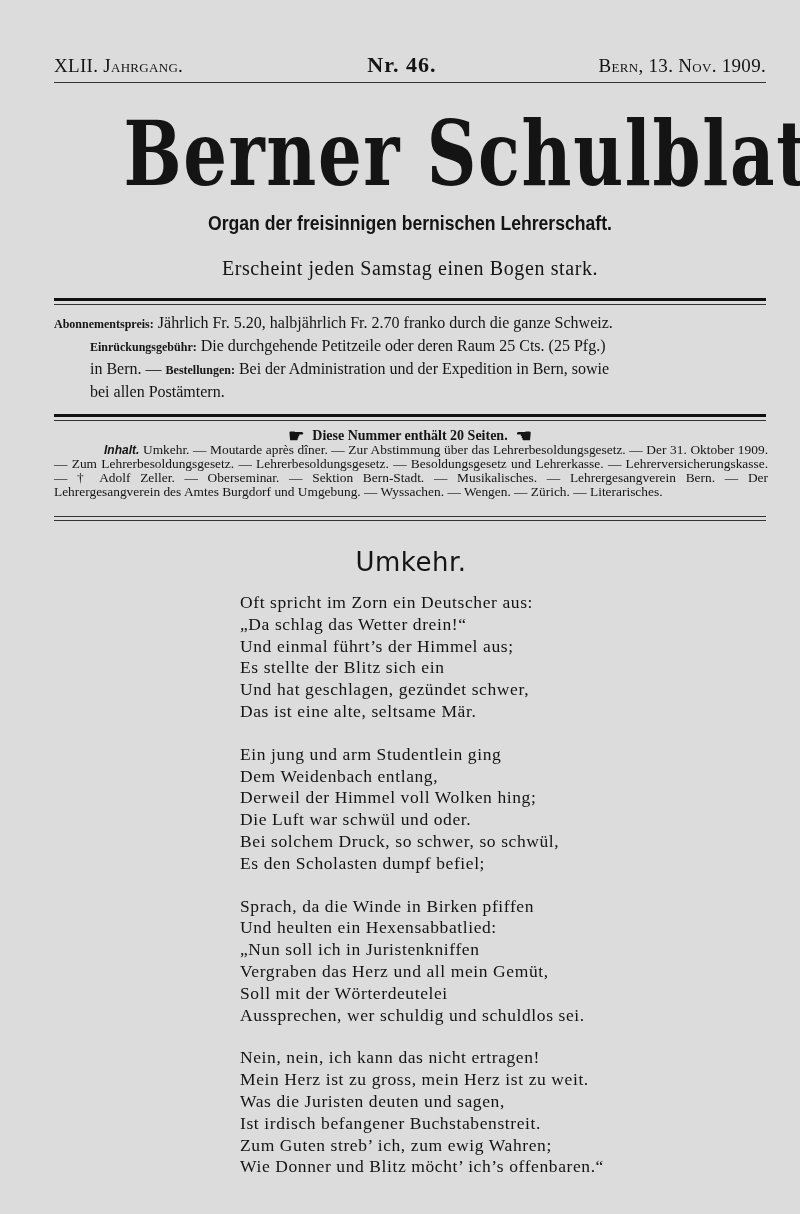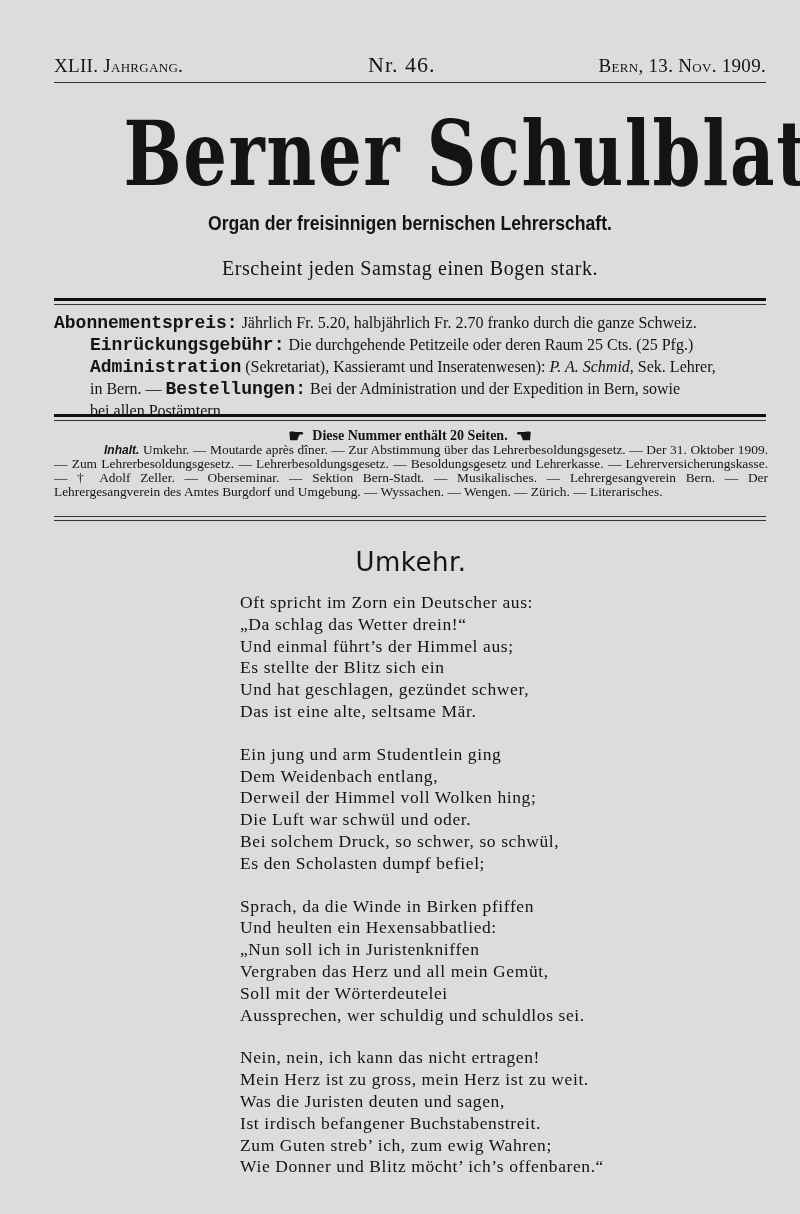--- a/index.html
+++ b/index.html
@@ -17,7 +17,7 @@
     font-size: 19px;
   }
   .topline .vol { font-variant: small-caps; letter-spacing: 0.3px; }
-  .topline .nr { font-weight: normal; font-size: 22px; letter-spacing: 1px; margin-left: 22px; }
+  .topline .nr { font-weight: bold; font-size: 22px; letter-spacing: 1px; margin-left: 22px; }
   .topline .date { font-variant: small-caps; letter-spacing: 0.3px; }
   .rule-thin { position: absolute; left: 38px; width: 712px; height: 1px; background: #333; }
   .masthead {

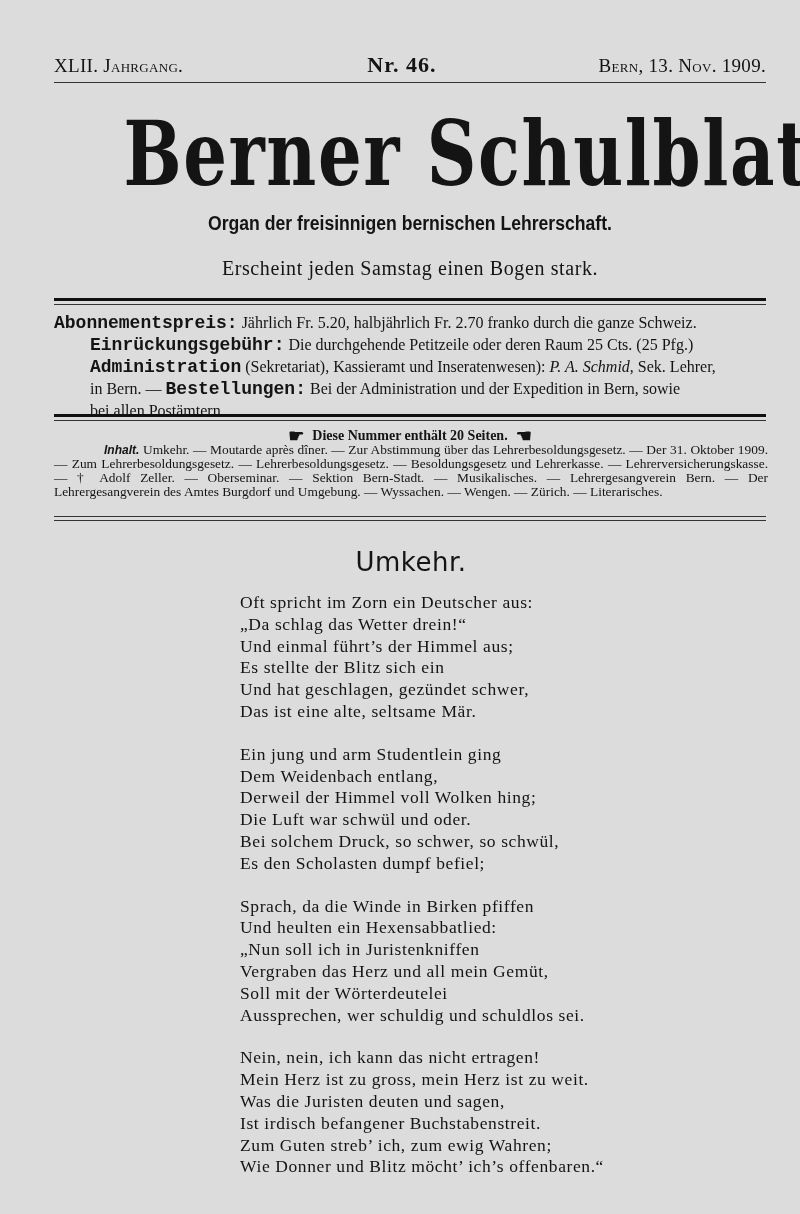--- a/index.html
+++ b/index.html
@@ -48,7 +48,7 @@
   .info p { margin: 0; }
   .info .indent { padding-left: 36px; }
   .info .lbl {
-    font-family: Liberation Mono, monospace; font-weight: bold; font-size: 18px;
+    font-family: Liberation Serif, serif; font-weight: bold; font-size: 12px;
   }
   .info .ital { font-style: italic; }
   .notice {

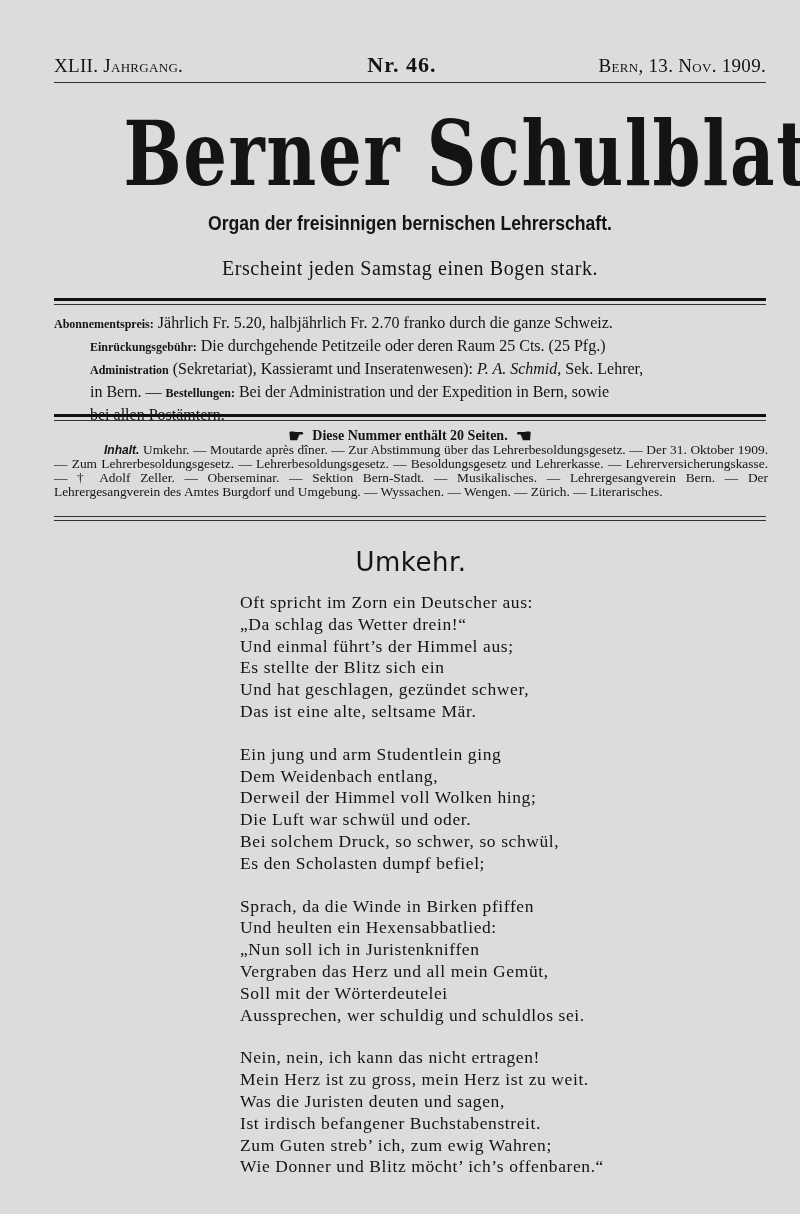--- a/index.html
+++ b/index.html
@@ -90,7 +90,6 @@
   <div class="info">
     <p><span class="lbl">Abonnementspreis:</span><span> Jährlich Fr. 5.20, halbjährlich Fr. 2.70 franko durch die ganze Schweiz.</span></p>
     <p class="indent"><span class="lbl">Einrückungsgebühr:</span><span> Die durchgehende Petitzeile oder deren Raum 25 Cts. (25 Pfg.)</span></p>
-    <p class="indent"><span class="lbl">Administration</span><span> (Sekretariat), Kassieramt und Inseratenwesen): </span><span class="ital">P. A. Schmid</span><span>, Sek. Lehrer,</span></p>
     <p class="indent"><span>in Bern. — </span><span class="lbl">Bestellungen:</span><span> Bei der Administration und der Expedition in Bern, sowie</span></p>
     <p class="indent"><span>bei allen Postämtern.</span></p>
   </div>

